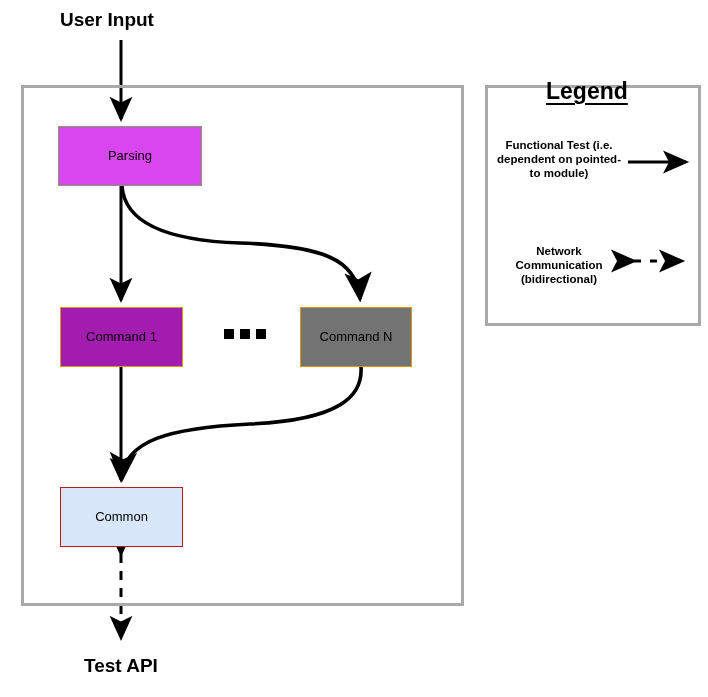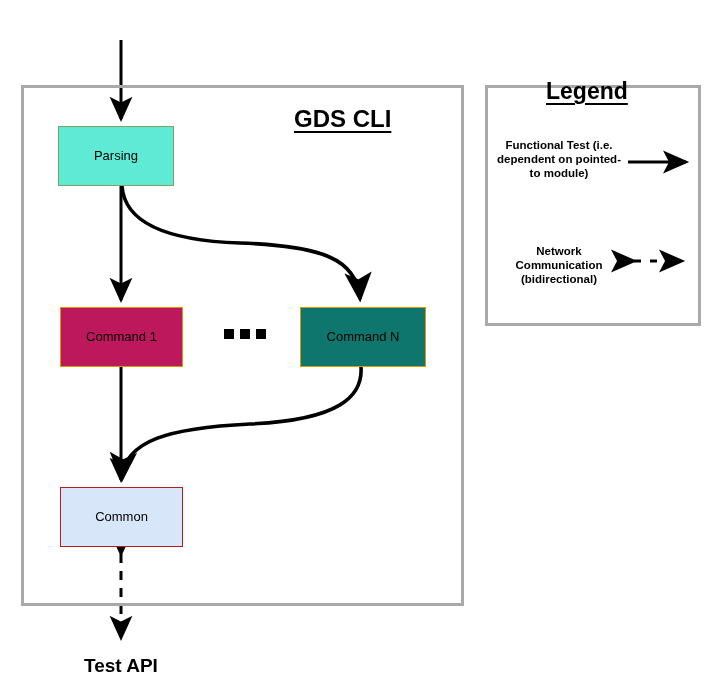--- a/index.html
+++ b/index.html
@@ -203,6 +203,7 @@
   <div class="frame" id="gds-frame"></div>
   <div class="frame" id="legend-frame"></div>
 
+  <div class="bold-label" id="label-user-input">User Input</div>
 
   <div class="bold-label" id="label-test-api">Test API</div>
 

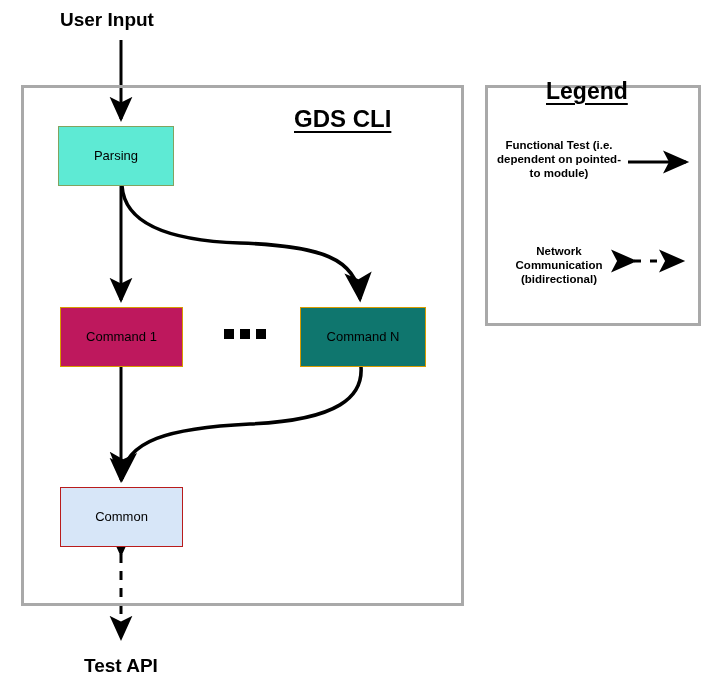--- a/index.html
+++ b/index.html
@@ -207,7 +207,6 @@
 
   <div class="bold-label" id="label-test-api">Test API</div>
 
-  <div id="title-gds">GDS CLI</div>
 
   <div class="node node-parsing">Parsing</div>
 

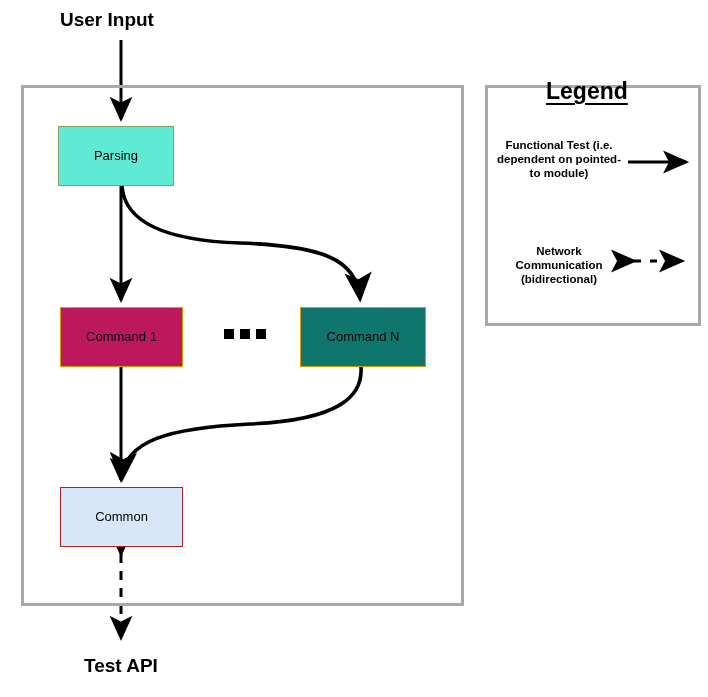--- a/index.html
+++ b/index.html
@@ -62,9 +62,9 @@
   .node-parsing {
     left: 58px;
     top: 126px;
-    width: 116px;
-    height: 60px;
-    background: #5eead4;
+    width: 144px;
+    height: 60px;
+    background: #d946ef;
     border: 1px solid #82a35f;
   }
   .node-cmd1 {

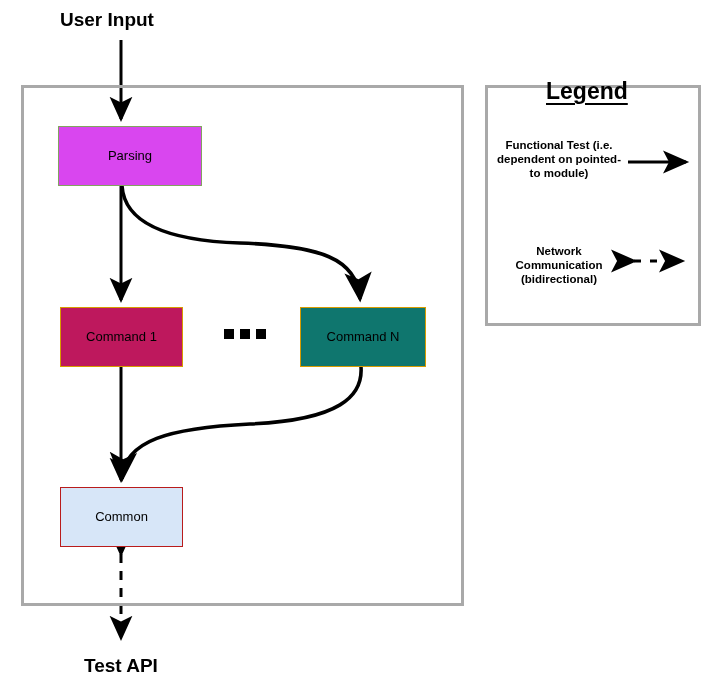--- a/index.html
+++ b/index.html
@@ -72,7 +72,7 @@
     top: 307px;
     width: 123px;
     height: 60px;
-    background: #be185d;
+    background: #a21caf;
     border: 1px solid #d79b00;
   }
   .node-cmdn {

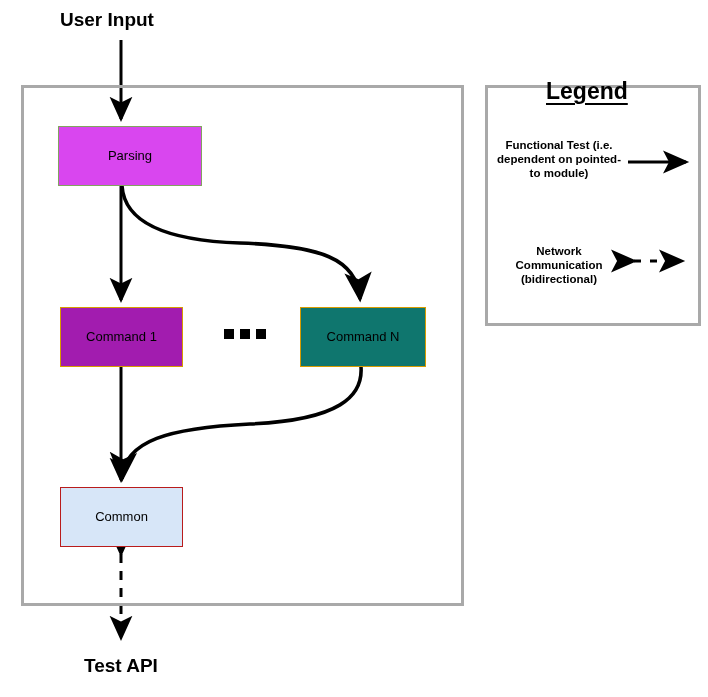--- a/index.html
+++ b/index.html
@@ -78,9 +78,9 @@
   .node-cmdn {
     left: 300px;
     top: 307px;
-    width: 126px;
-    height: 60px;
-    background: #0f766e;
+    width: 112px;
+    height: 60px;
+    background: #737373;
     border: 1px solid #d79b00;
   }
   .node-common {

